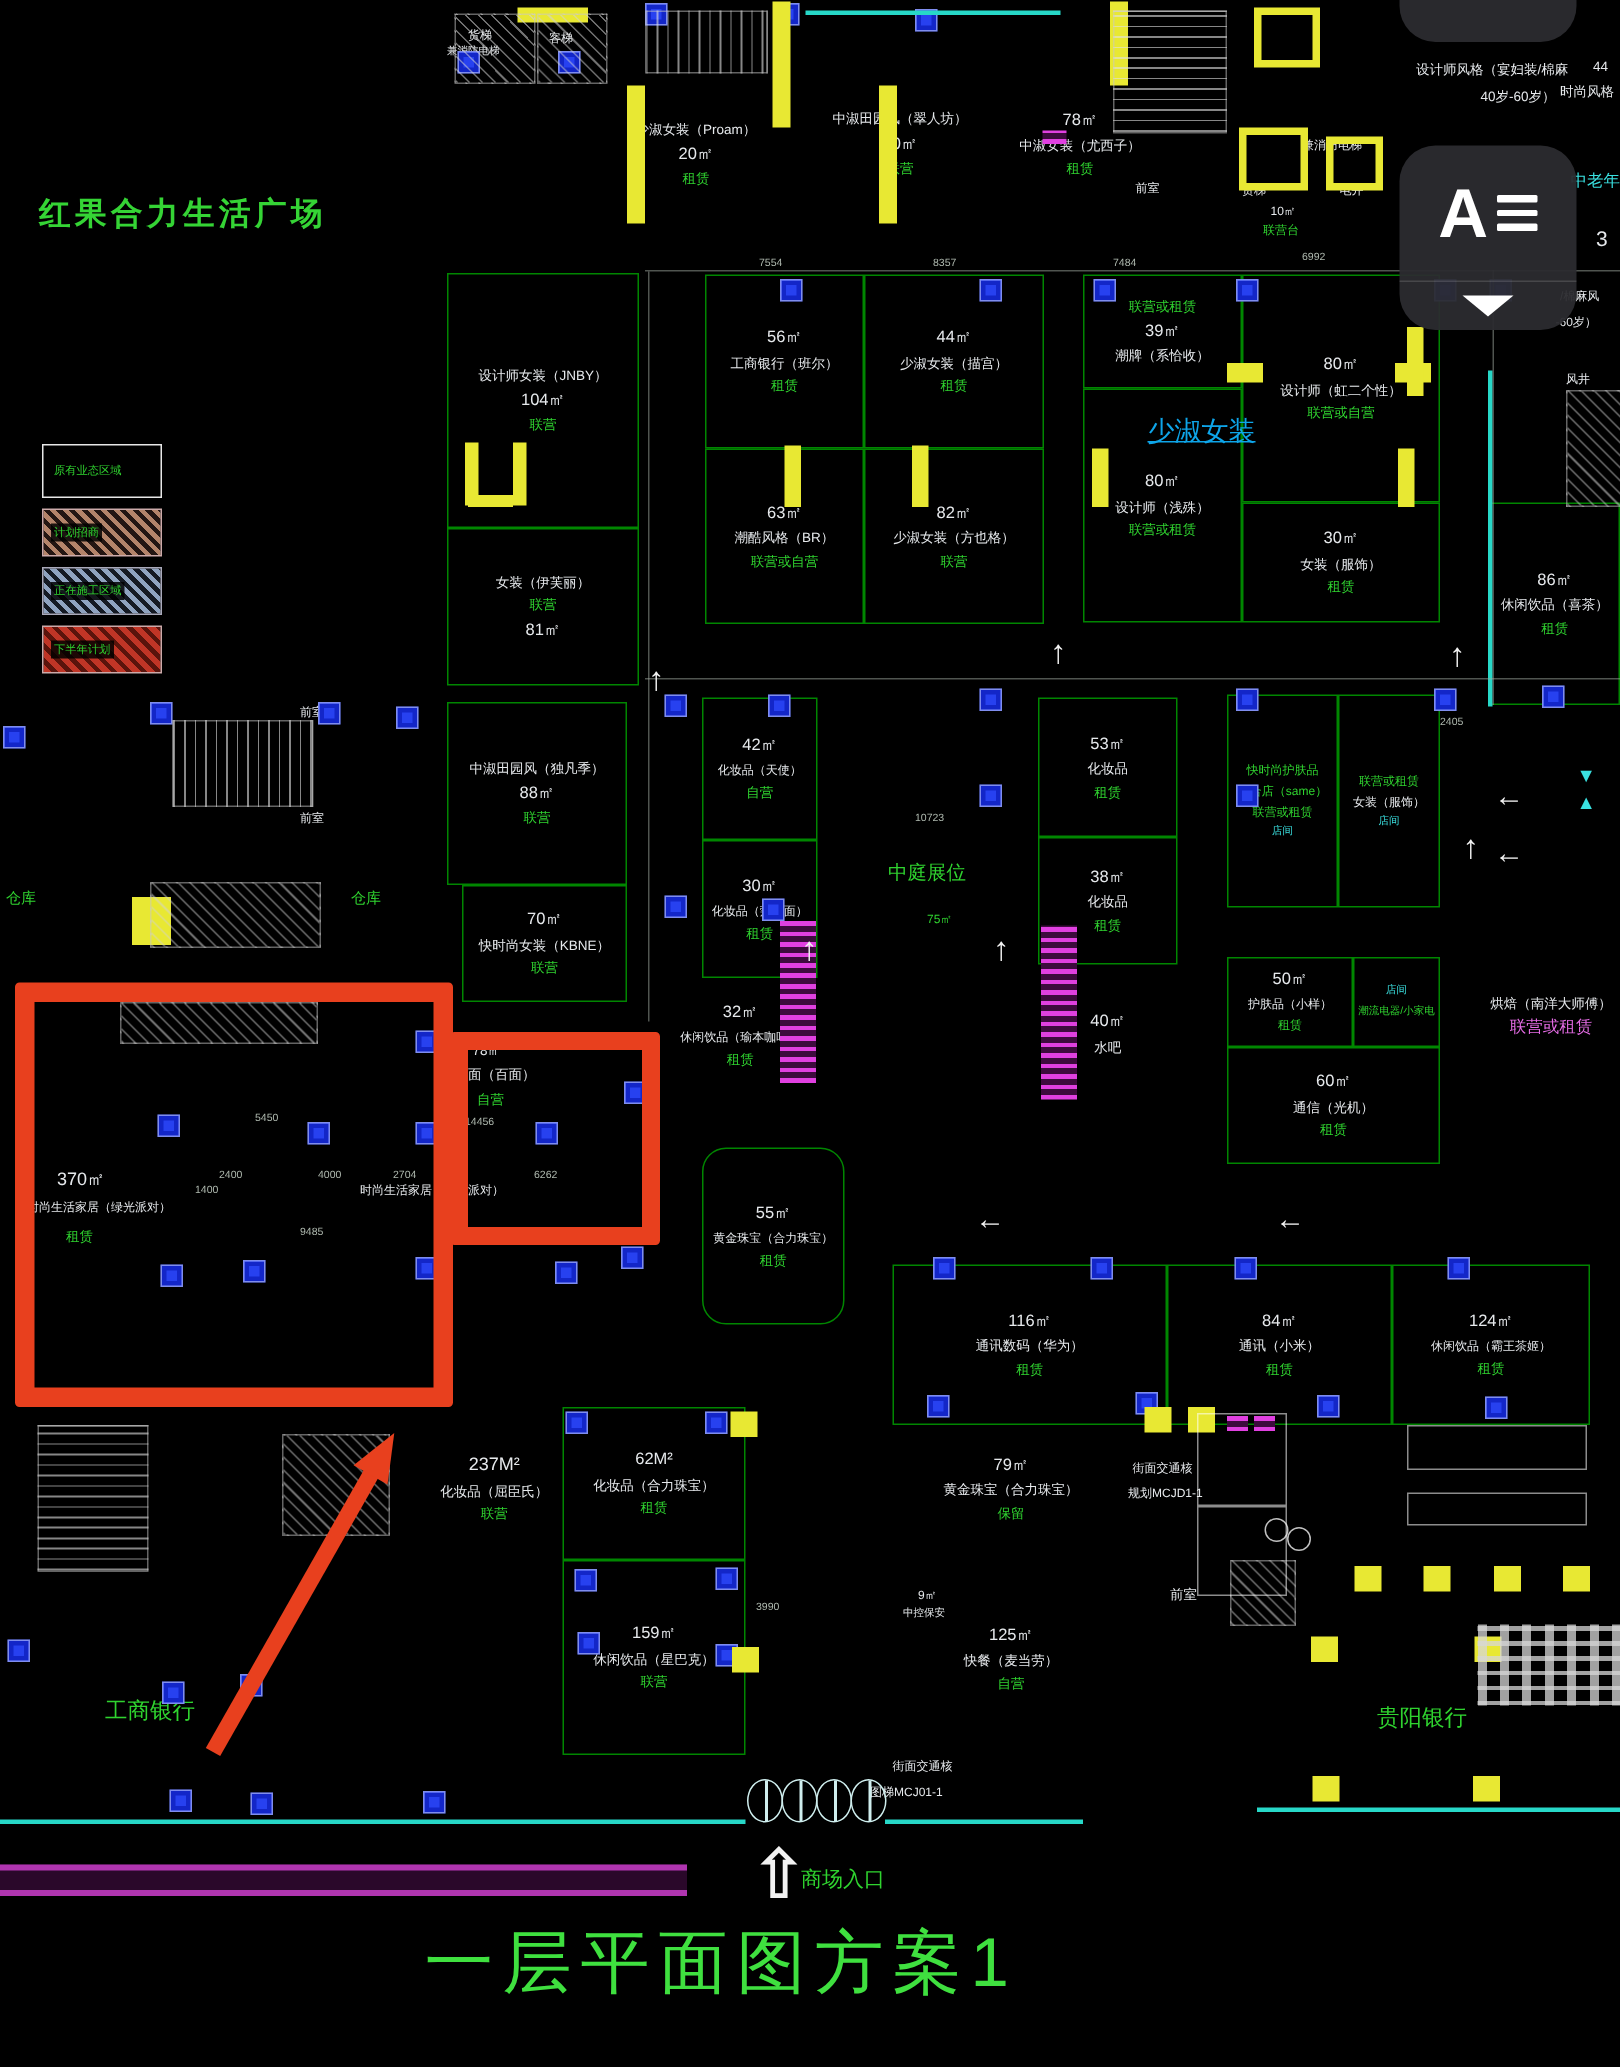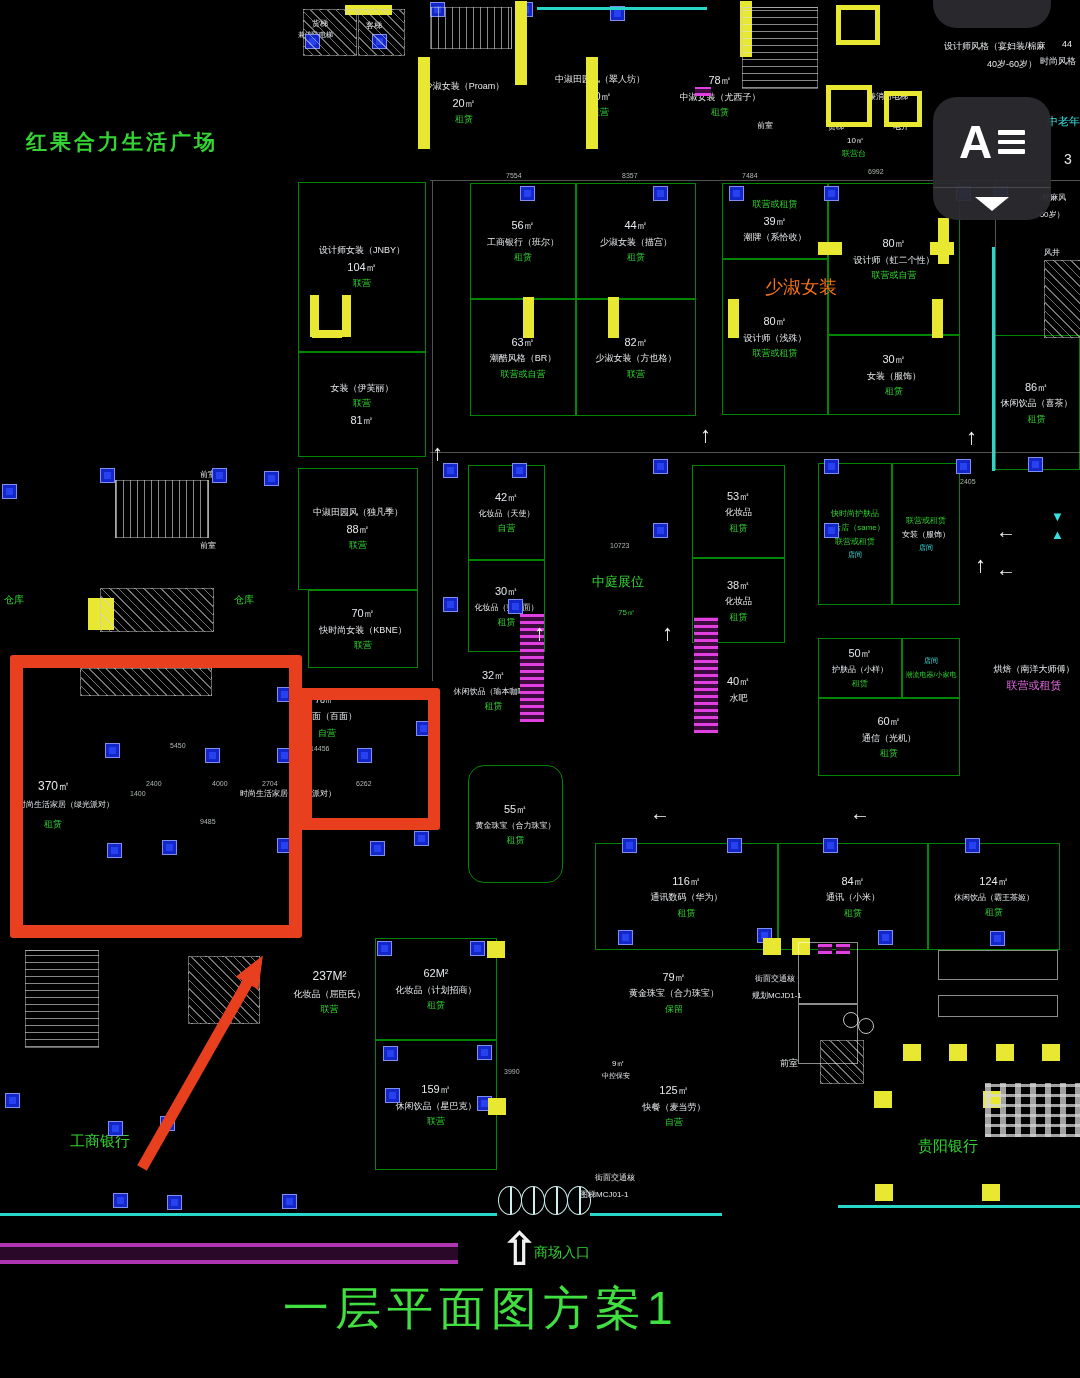--- a/index.html
+++ b/index.html
@@ -23,7 +23,7 @@
   .room.nb{border-color:transparent;}
   .room.rr{border-radius:16px;border-width:1.5px;}
   .ln{line-height:1.15;white-space:nowrap;}
-  .c-w{color:#e6e9ec;} .c-g{color:#2fd32f;} .c-c{color:#3ae0e0;} .c-m{color:#e46be4;} .c-t{color:#f97316;}
+  .c-w{color:#e6e9ec;} .c-g{color:#2fd32f;} .c-c{color:#3ae0e0;} .c-m{color:#e46be4;} .c-t{color:#0ea5e9;text-decoration:underline;}
   .lab{position:absolute;white-space:nowrap;line-height:1.1;}
   .dim{position:absolute;color:#aeb8ae;font-size:7px;white-space:nowrap;}
   .col{position:absolute;width:13px;height:13px;background:#2741f0;box-shadow:inset 0 0 0 3px #1326c8;border:1px solid rgba(235,235,235,.45);}

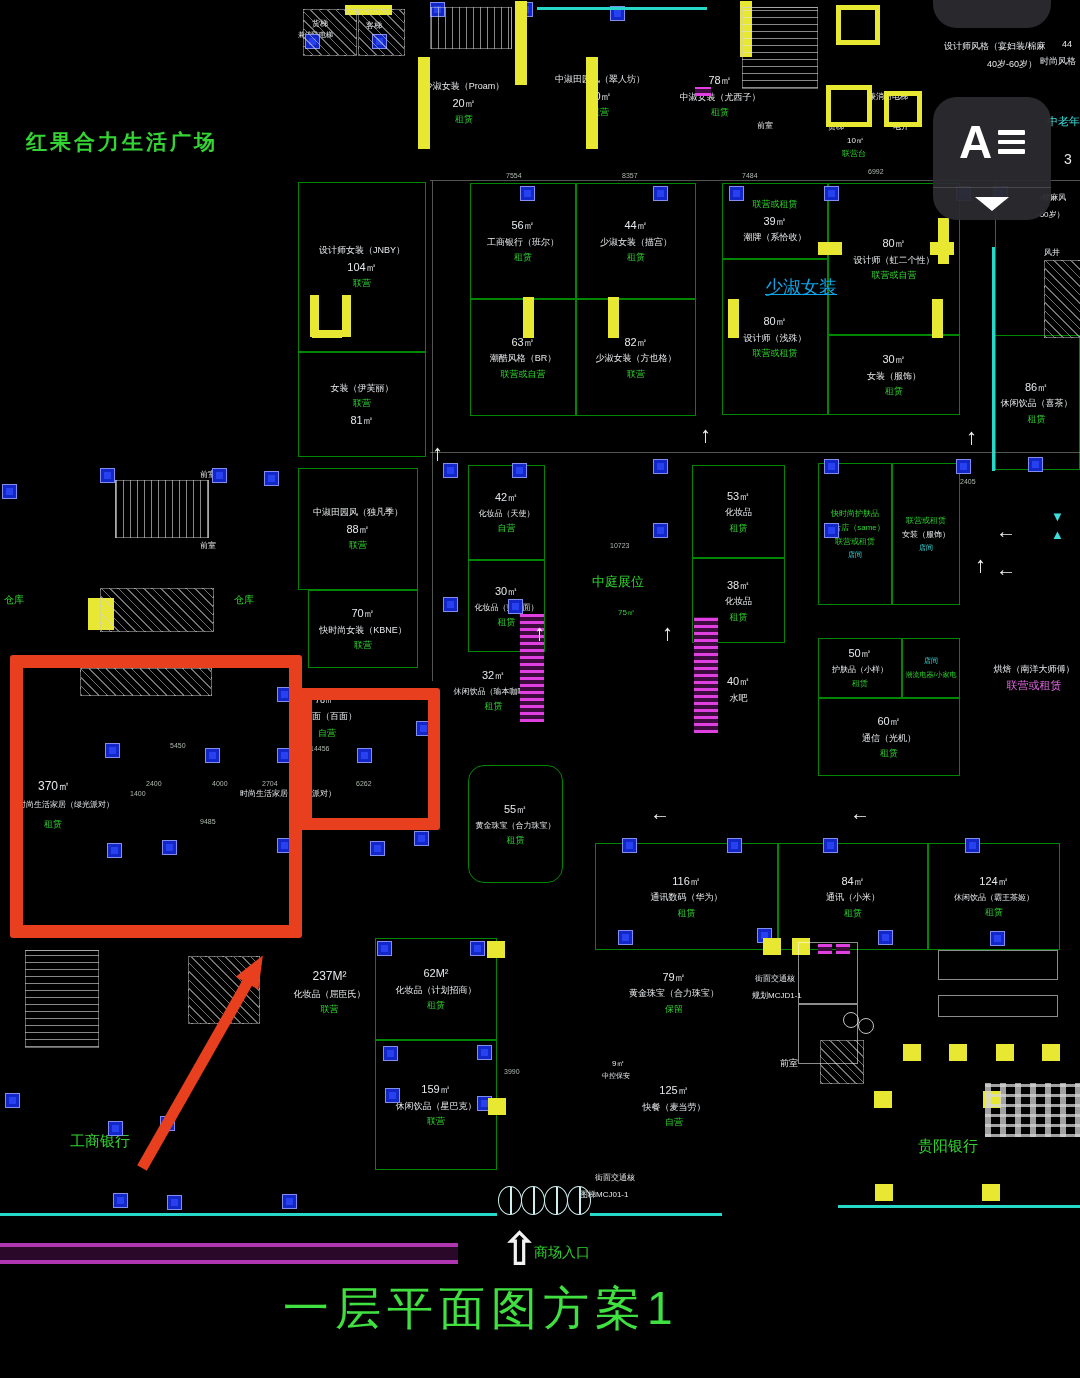--- a/index.html
+++ b/index.html
@@ -449,6 +449,20 @@
   <div class="t-project">红果合力生活广场</div>
   <div class="t-scheme">一层平面图方案1</div>
 
+  <div id="legend">
+      <div class="lg plain">
+        <span>原有业态区域</span>
+      </div>
+      <div class="lg tan">
+        <span>计划招商</span>
+      </div>
+      <div class="lg blue">
+        <span>正在施工区域</span>
+      </div>
+      <div class="lg red">
+        <span>下半年计划</span>
+      </div>
+    </div>
 
   <div class="red-frame" id="redbox-big" style="left: 10px; top: 655px; width: 292px; height: 283px;"></div>
   <div class="red-frame small" id="redbox-small" style="left: 300px; top: 688px; width: 140px; height: 142px;"></div>

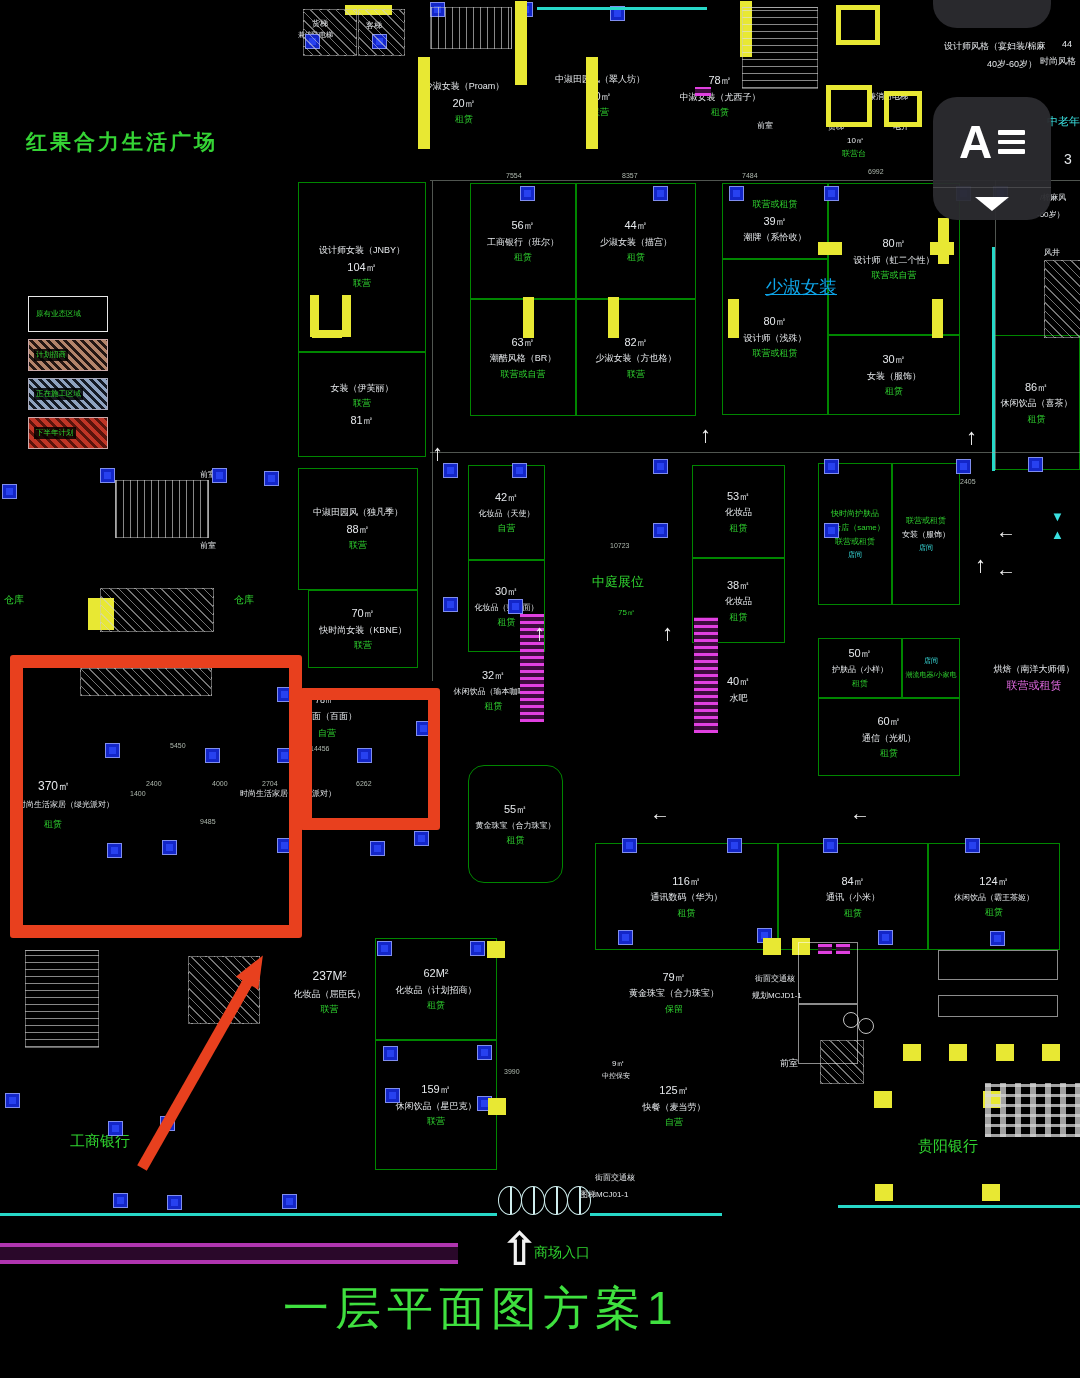--- a/index.html
+++ b/index.html
@@ -231,7 +231,7 @@
       </div>
       <div class="room" style="left: 375px; top: 938px; width: 122px; height: 102px;">
         <div class="ln c-w" style="font-size: 11px;">62M²</div>
-        <div class="ln c-w" style="font-size: 9px;">化妆品（计划招商）</div>
+        <div class="ln c-w" style="font-size: 9px;">化妆品（合力珠宝）</div>
         <div class="ln c-g" style="font-size: 9px;">租赁</div>
       </div>
       <div class="room" style="left: 375px; top: 1040px; width: 122px; height: 130px;">

